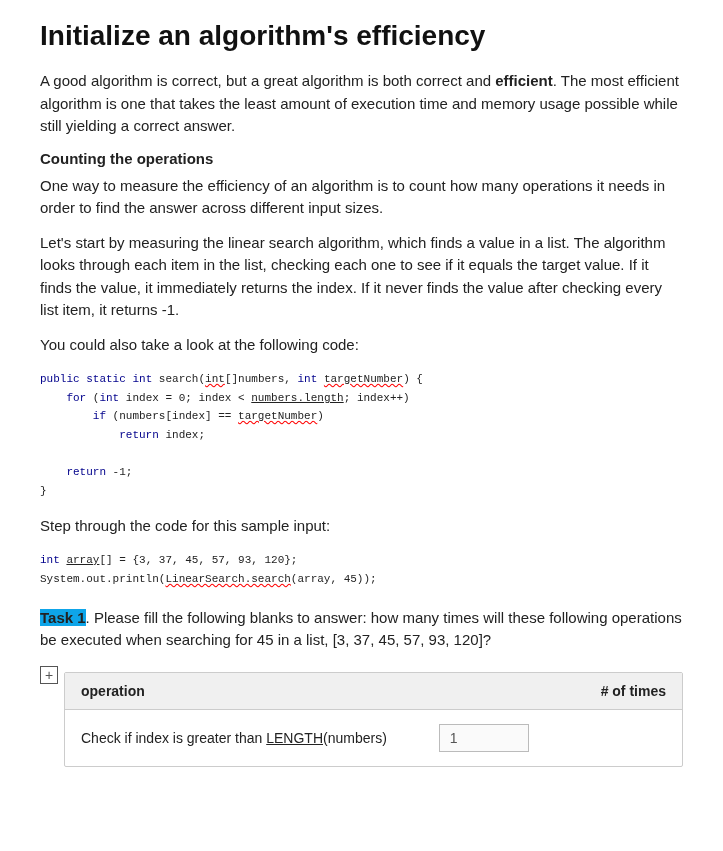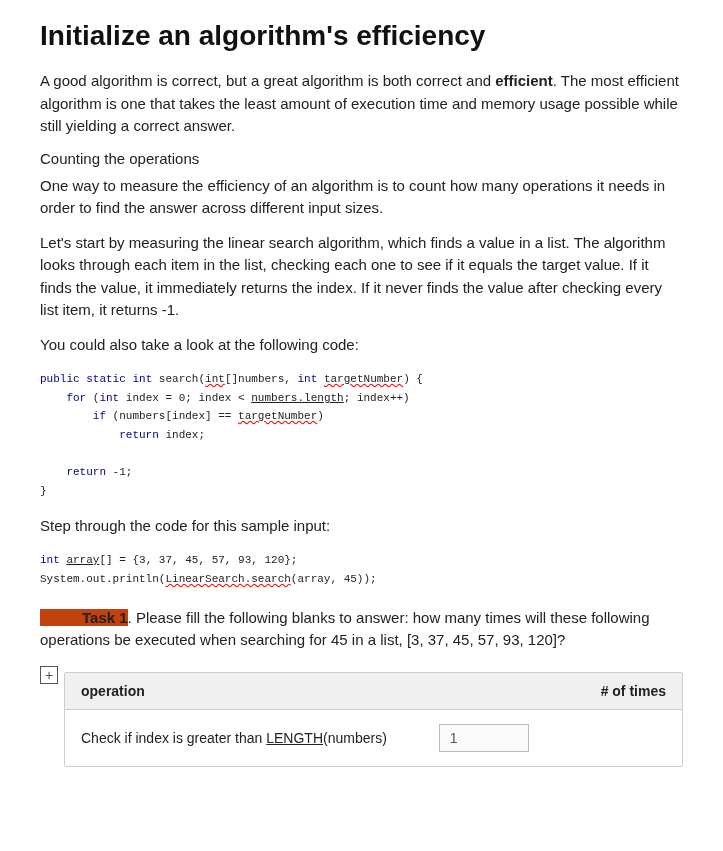--- a/index.html
+++ b/index.html
@@ -22,7 +22,7 @@
       line-height: 1.5;
     }
     .section-heading {
-      font-weight: normal;
+      font-weight: bold;
       margin-bottom: 8px;
       font-size: 15px;
     }

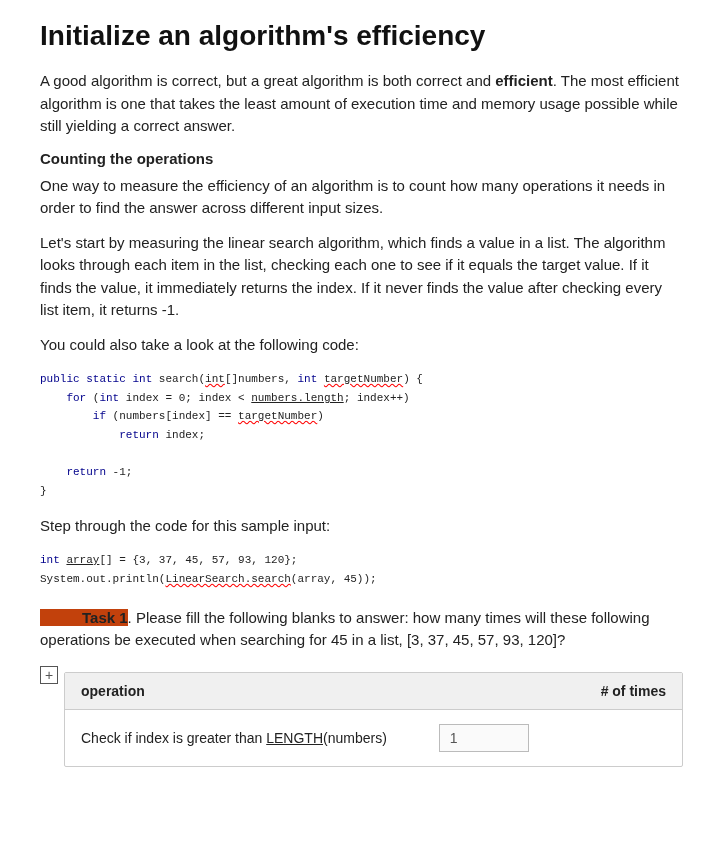--- a/index.html
+++ b/index.html
@@ -108,9 +108,8 @@
     }
     strong { font-weight: bold; }
     .task-label {
-      background: #c2410c;
+      background: #0ea5e9;
       font-weight: bold;
-      padding-left: 42px;
     }
   </style>
 </head>

